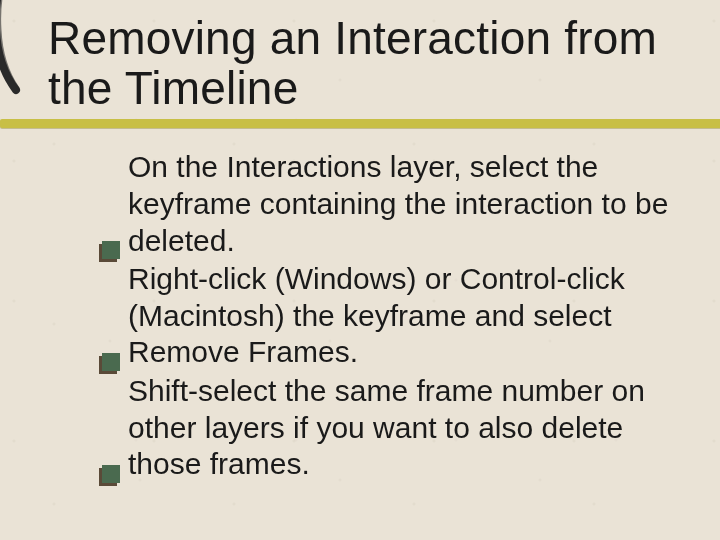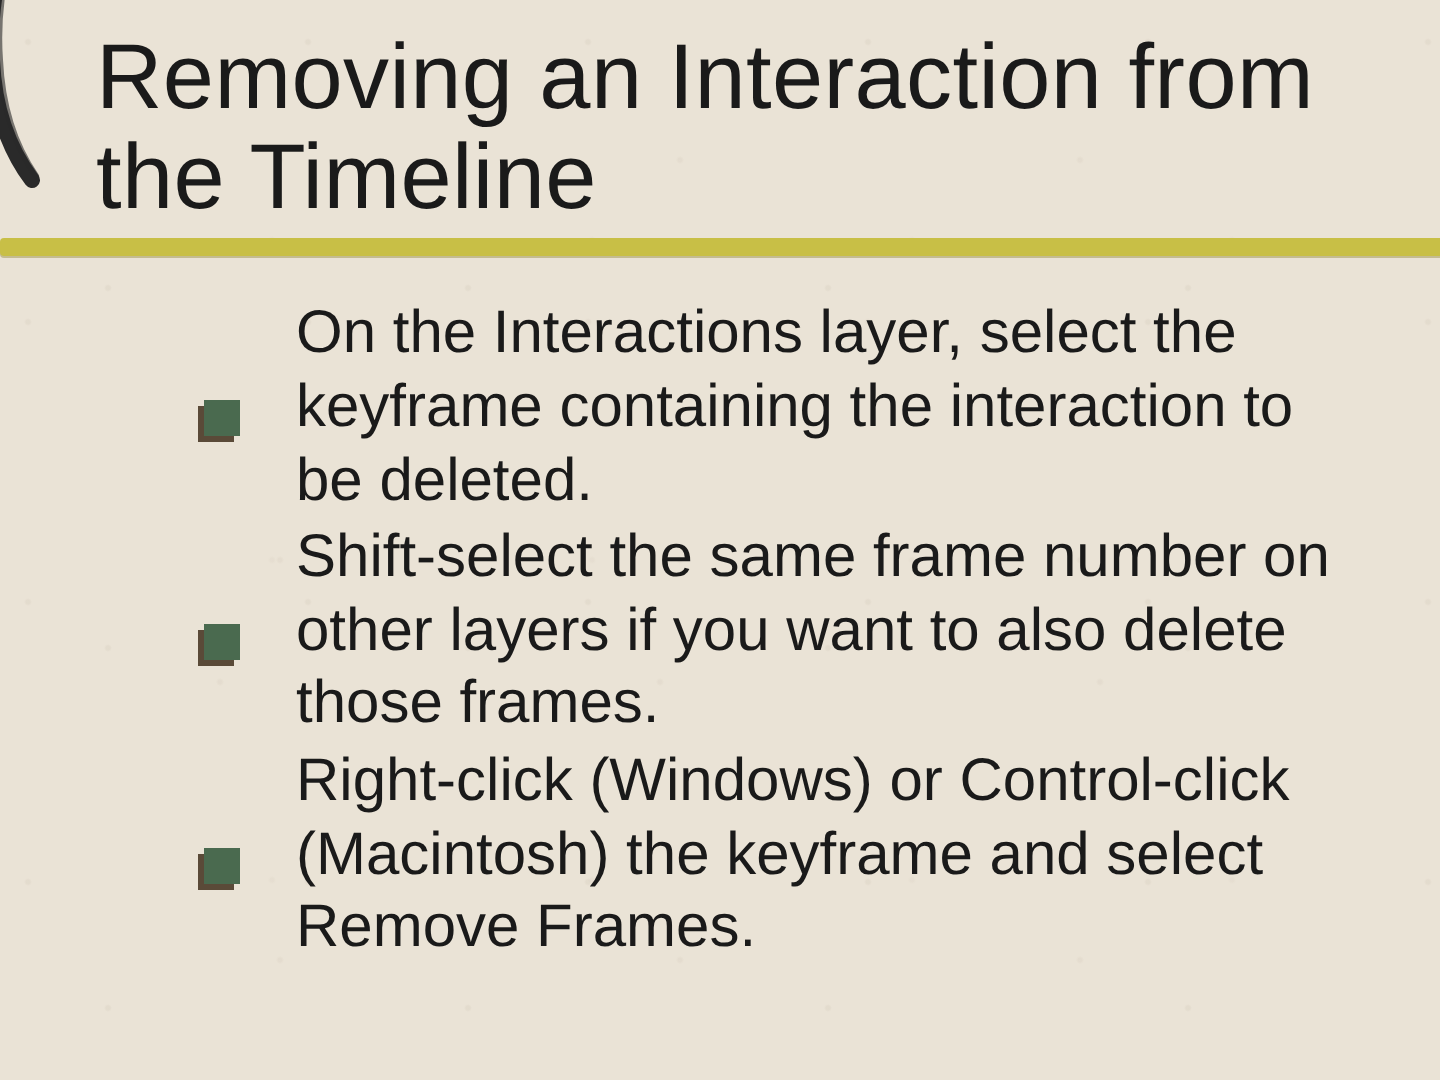--- a/index.html
+++ b/index.html
@@ -74,11 +74,10 @@
   }
   .item {
     display: flex;
-    align-items: center;
+    align-items: flex-end;
     font-size: 30px;
     line-height: 1.22;
     margin-bottom: 2px;
-    gap: 20px;
   }
   .bullet {
     flex: 0 0 auto;

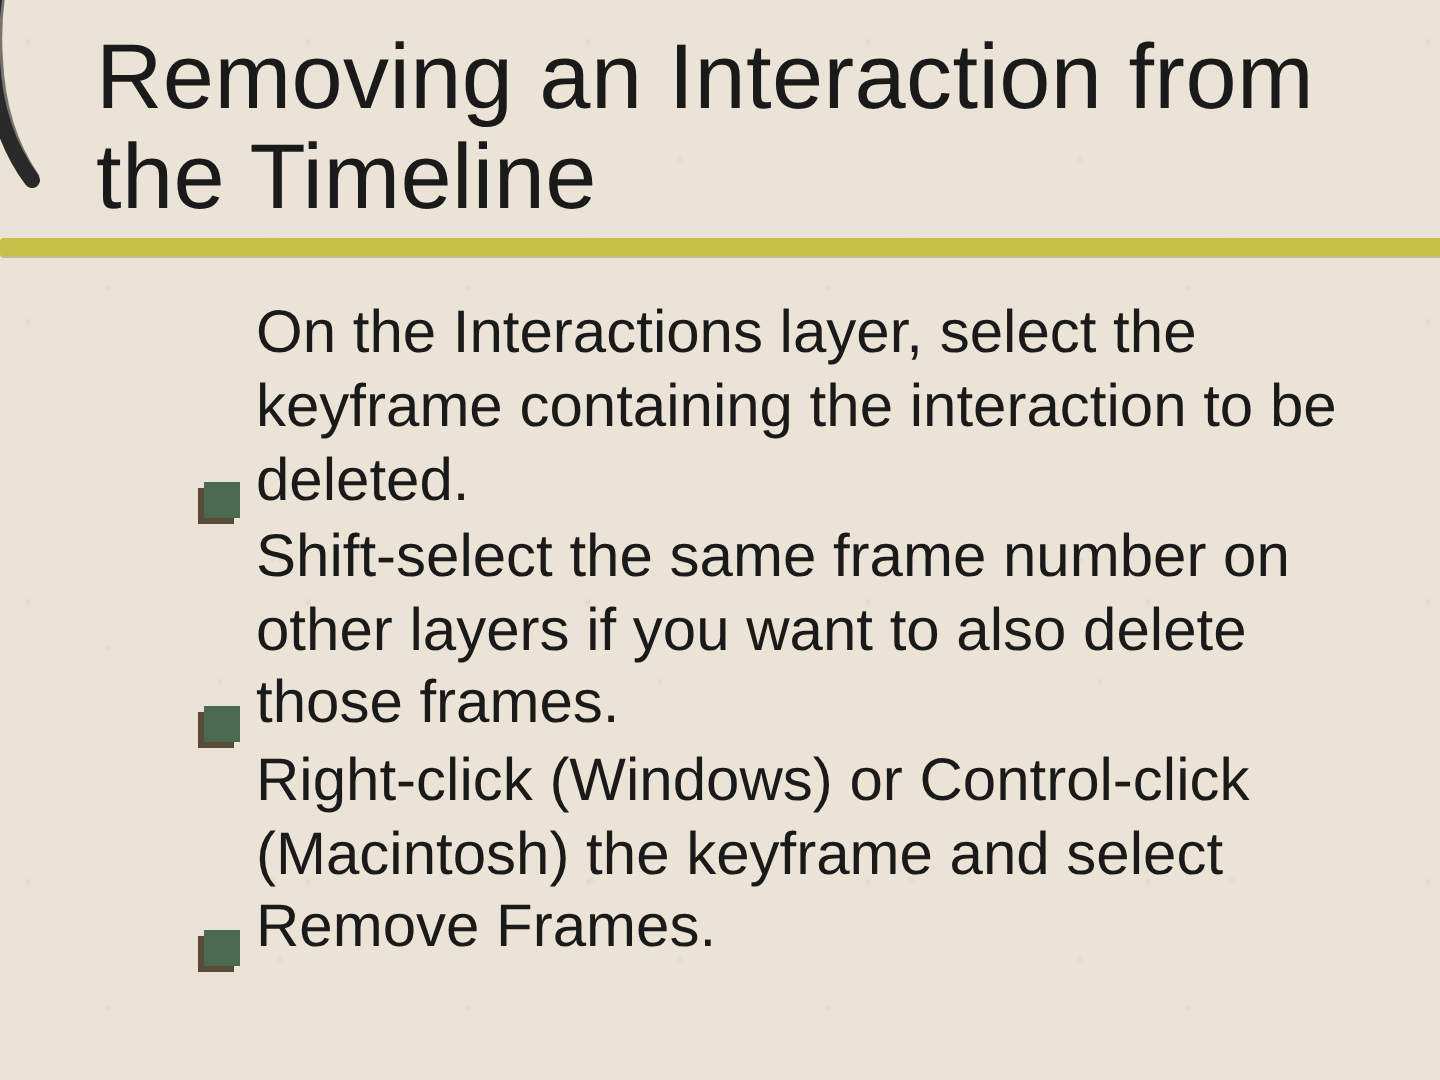--- a/index.html
+++ b/index.html
@@ -128,13 +128,13 @@
       <div class="bullet">
           <div class="sq"></div>
         </div>
-      <div class="item-text">Shift-select the same frame number on other layers if you want to also delete those frames.</div>
+      <div class="item-text">Right-click (Windows) or Control-click (Macintosh) the keyframe and select Remove Frames.</div>
     </div>
     <div class="item">
       <div class="bullet">
           <div class="sq"></div>
         </div>
-      <div class="item-text">Right-click (Windows) or Control-click (Macintosh) the keyframe and select Remove Frames.</div>
+      <div class="item-text">Shift-select the same frame number on other layers if you want to also delete those frames.</div>
     </div>
   </div>
 </div>

